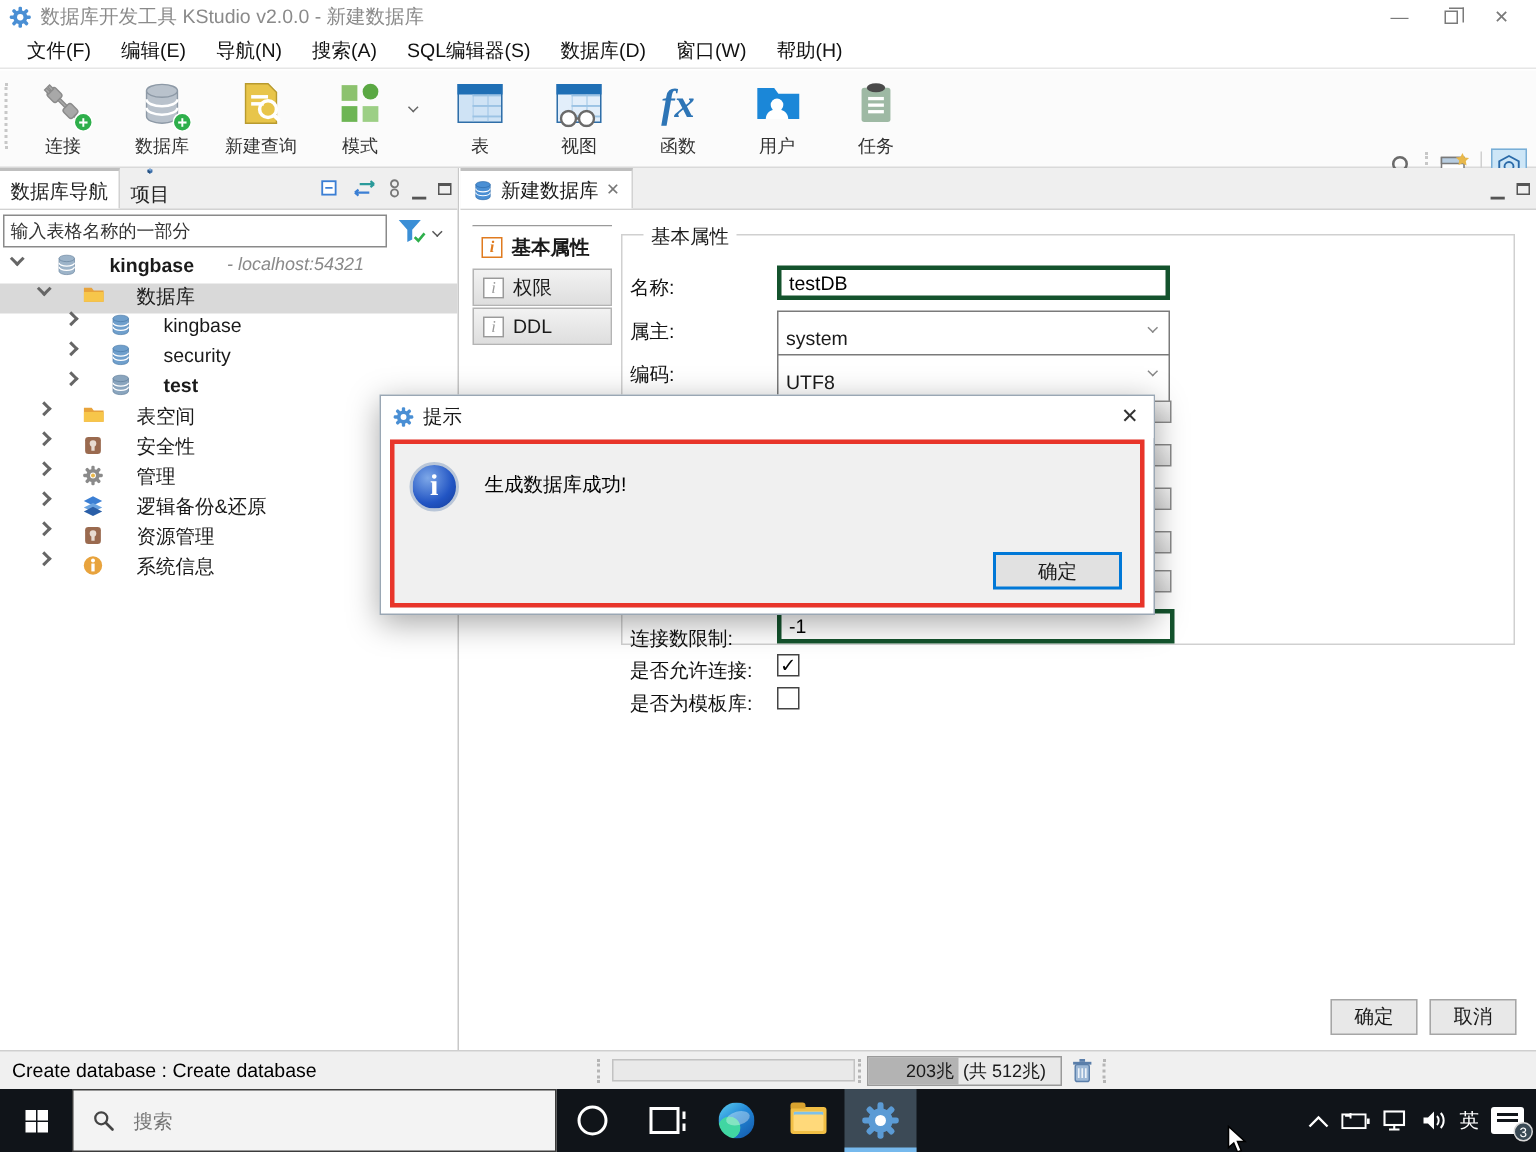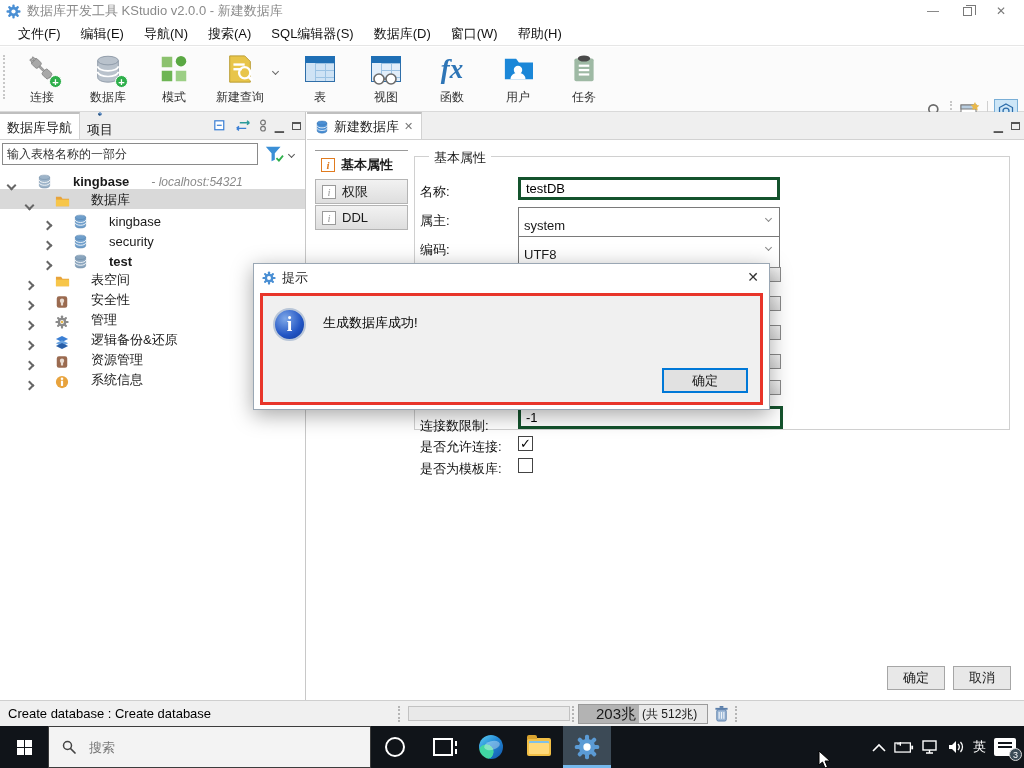--- a/index.html
+++ b/index.html
@@ -241,18 +241,6 @@
 
     <div class="tb-btn">
       <div class="ic">
-        <svg width="28" height="28" viewBox="0 0 32 32">
-          <rect x="2" y="2" width="12" height="12" fill="#8cc26e"></rect>
-          <circle cx="24" cy="7" r="6" fill="#5aa843"></circle>
-          <rect x="2" y="18" width="12" height="12" fill="#6db554"></rect>
-          <rect x="18" y="18" width="12" height="12" fill="#9ccf85"></rect>
-        </svg>
-      </div>
-      <span class="lbl">模式</span>
-    </div>
-
-    <div class="tb-btn">
-      <div class="ic">
         <svg width="30" height="30" viewBox="0 0 32 32">
           <path d="M5 2h16l6 6v22H5z" fill="#e8c54a" stroke="#b89a2e"></path>
           <rect x="9" y="10" width="12" height="2.5" fill="#fff"></rect>
@@ -262,6 +250,18 @@
         </svg>
       </div>
       <span class="lbl">新建查询</span>
+    </div>
+
+    <div class="tb-btn">
+      <div class="ic">
+        <svg width="28" height="28" viewBox="0 0 32 32">
+          <rect x="2" y="2" width="12" height="12" fill="#8cc26e"></rect>
+          <circle cx="24" cy="7" r="6" fill="#5aa843"></circle>
+          <rect x="2" y="18" width="12" height="12" fill="#6db554"></rect>
+          <rect x="18" y="18" width="12" height="12" fill="#9ccf85"></rect>
+        </svg>
+      </div>
+      <span class="lbl">模式</span>
     </div>
     <div class="tb-drop"><span class="chev small down"></span></div>
 

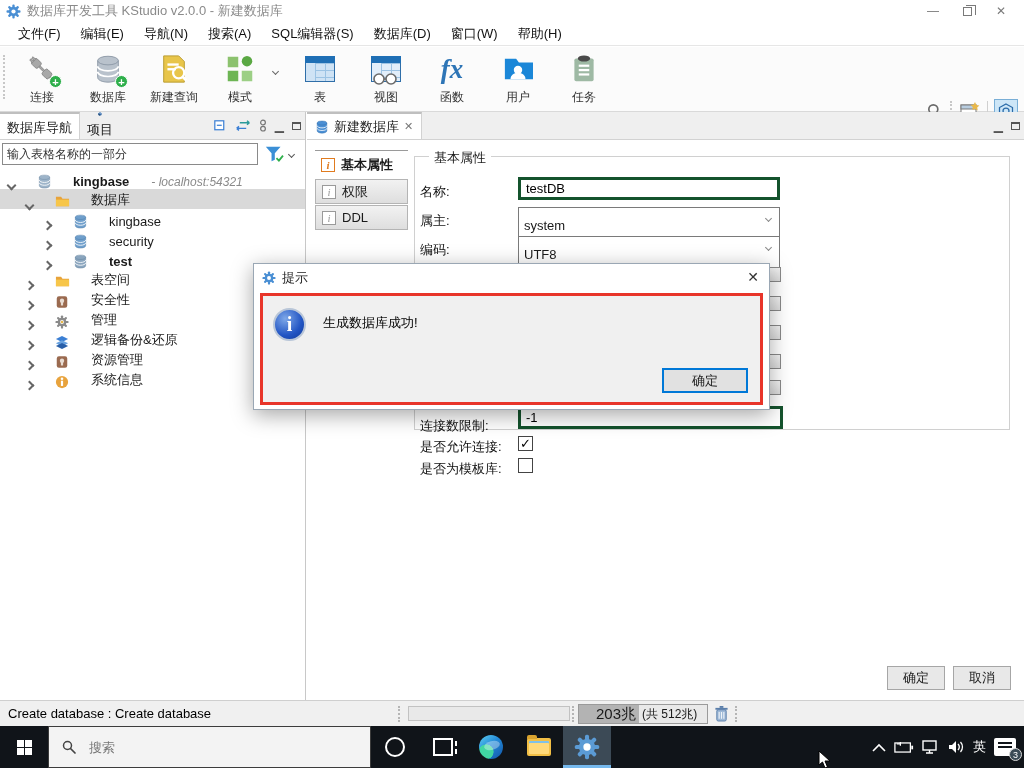--- a/index.html
+++ b/index.html
@@ -62,7 +62,7 @@
   .searchbox::placeholder{color:#333;opacity:1;}
 
   .tree{position:absolute;left:0;top:57px;width:100%;}
-  .trow{height:20px;display:flex;align-items:flex-end;font-size:13px;white-space:nowrap;gap:17px;}
+  .trow{height:20px;display:flex;align-items:flex-start;font-size:13px;white-space:nowrap;gap:17px;}
   .trow.sel{background:#d9d9d9;}
   .trow .arr{width:14px;display:flex;justify-content:center;}
   .trow .ticon{width:16px;height:15px;margin:0 4px 0 1px;display:flex;align-items:center;justify-content:center;}

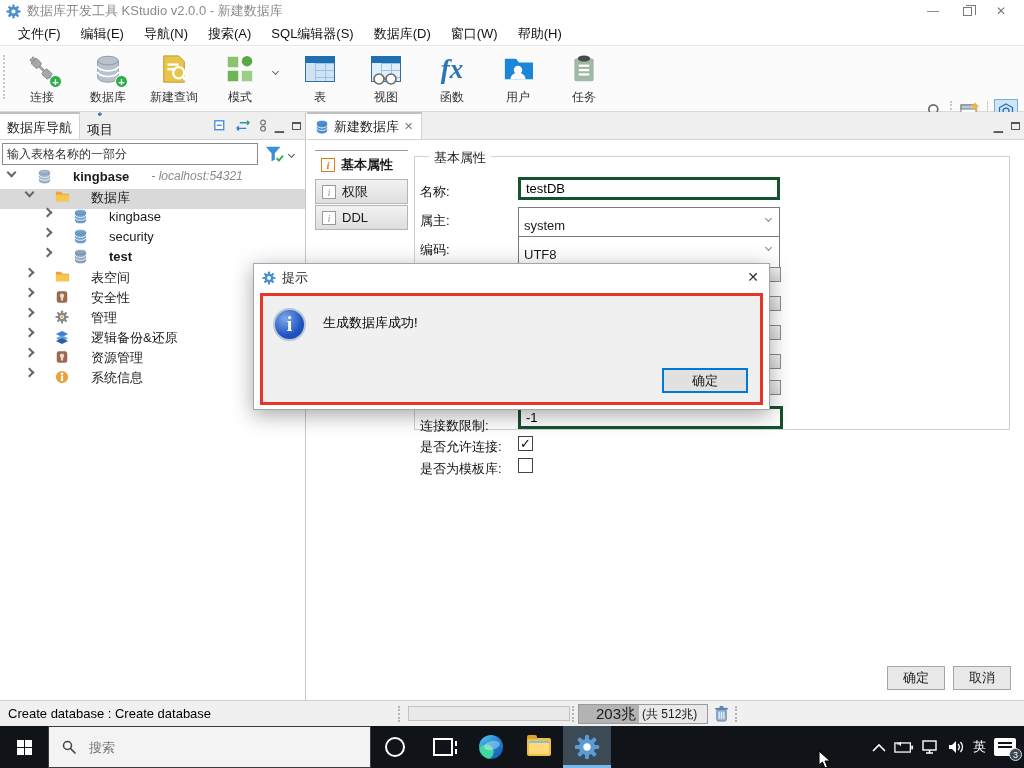--- a/index.html
+++ b/index.html
@@ -105,7 +105,7 @@
   .sb-text{position:absolute;left:8px;top:5px;color:#000;}
   .sb-dots{position:absolute;width:3px;height:16px;top:5px;border-left:2px dotted #b5b5b5;}
   .mem{position:absolute;left:578px;top:3px;width:130px;height:20px;border:1px solid #9a9a9a;background:#e9e9e9;display:flex;align-items:center;}
-  .mem-used{height:100%;background:#b3b3b3;display:flex;align-items:center;justify-content:flex-end;padding-right:3px;width:60px;font-size:15px;}
+  .mem-used{height:100%;background:#b3b3b3;display:flex;align-items:center;justify-content:flex-end;padding-right:3px;width:60px;font-size:12px;}
   .mem-free{padding-left:3px;font-size:12px;}
 
   

